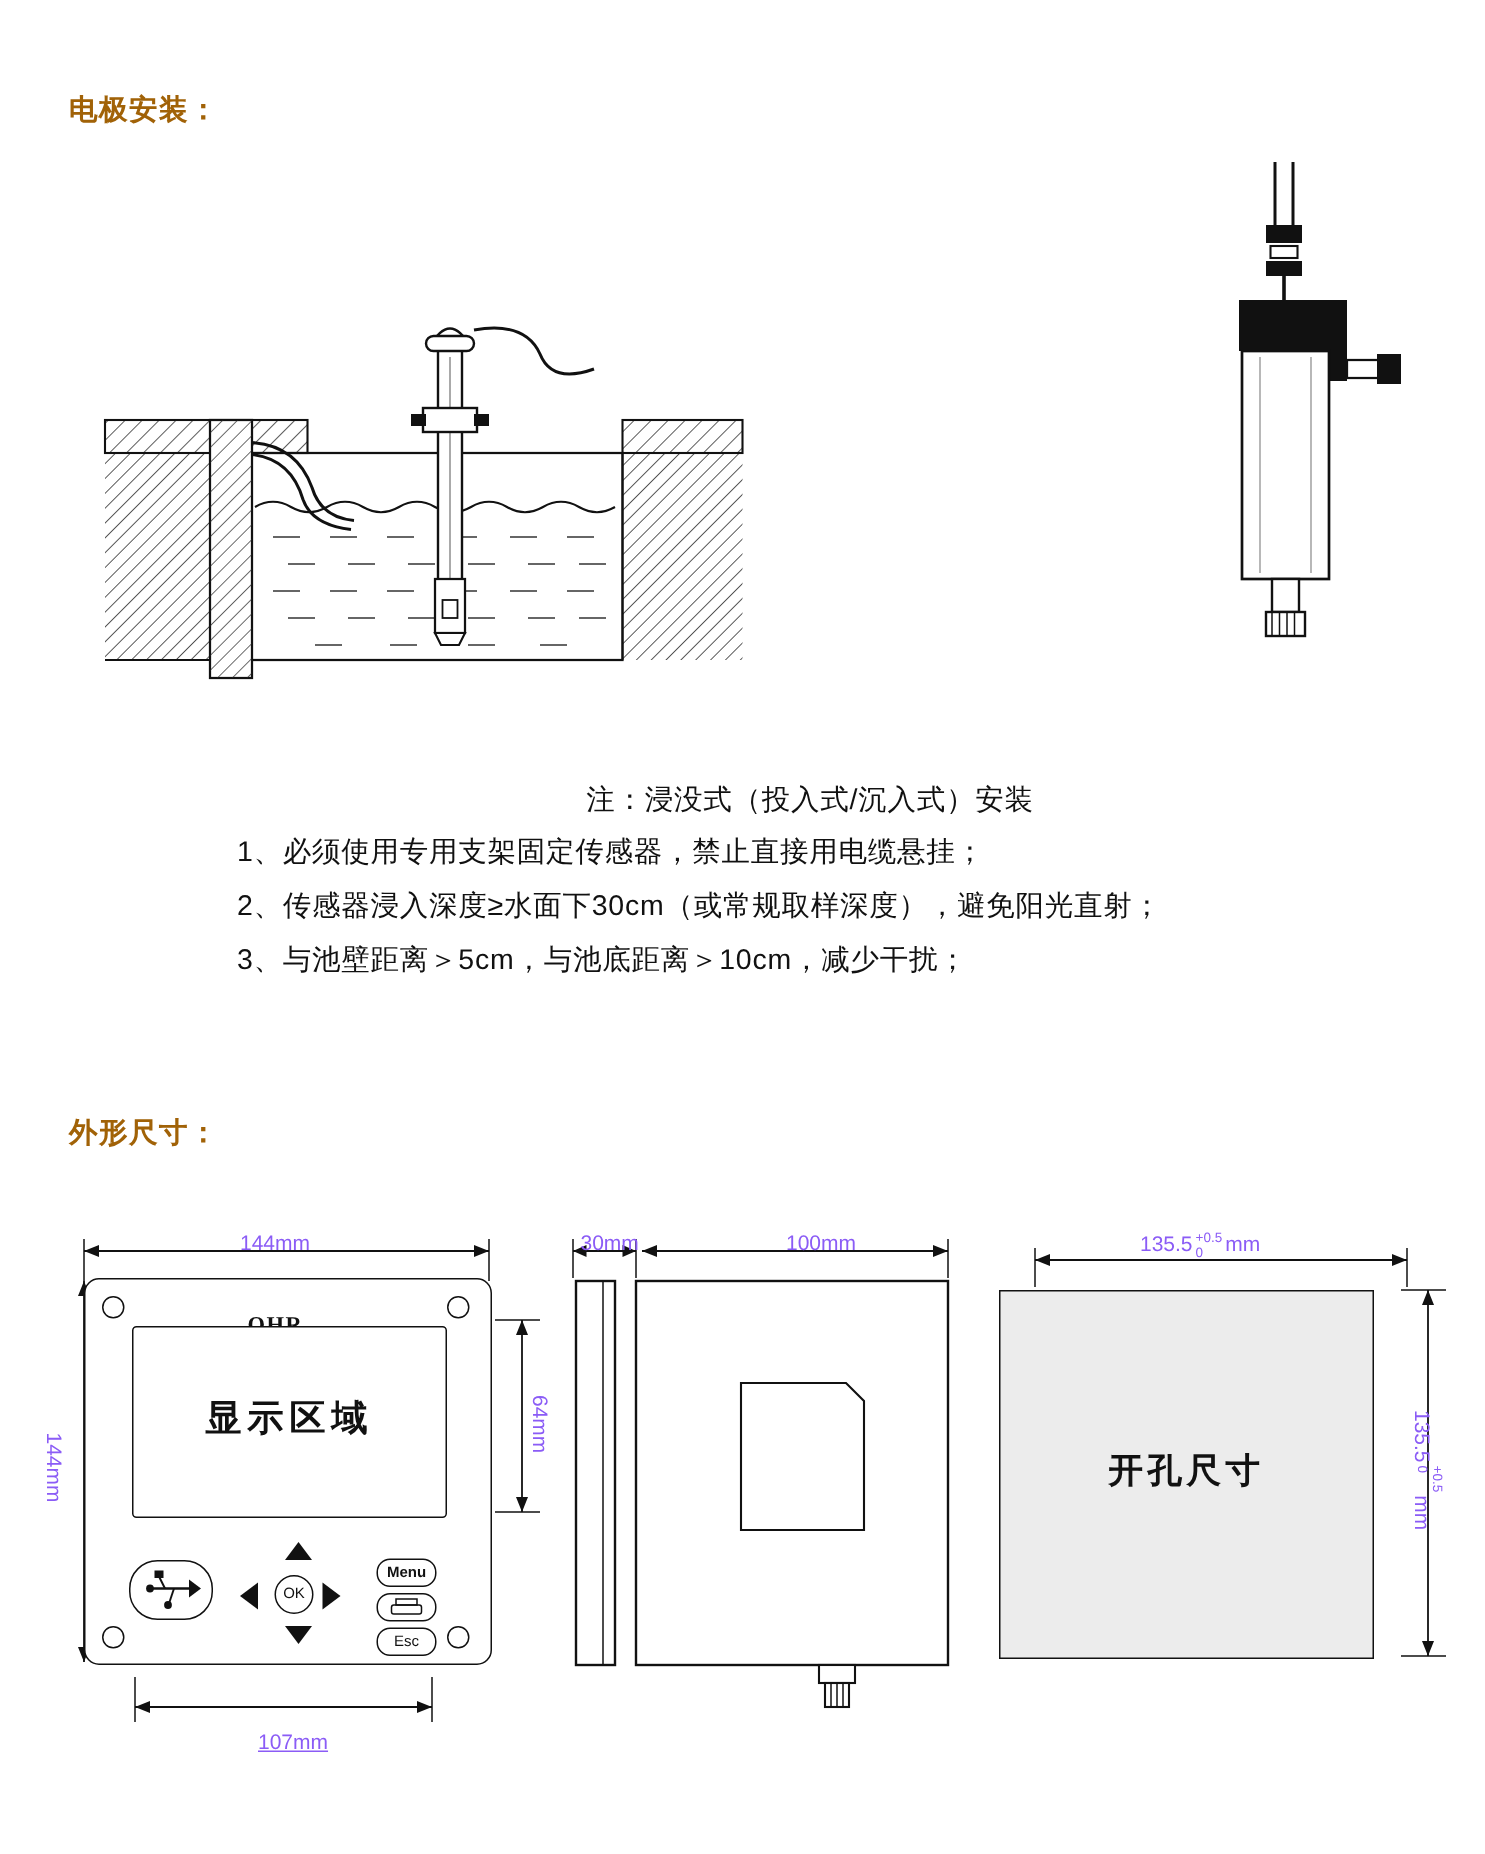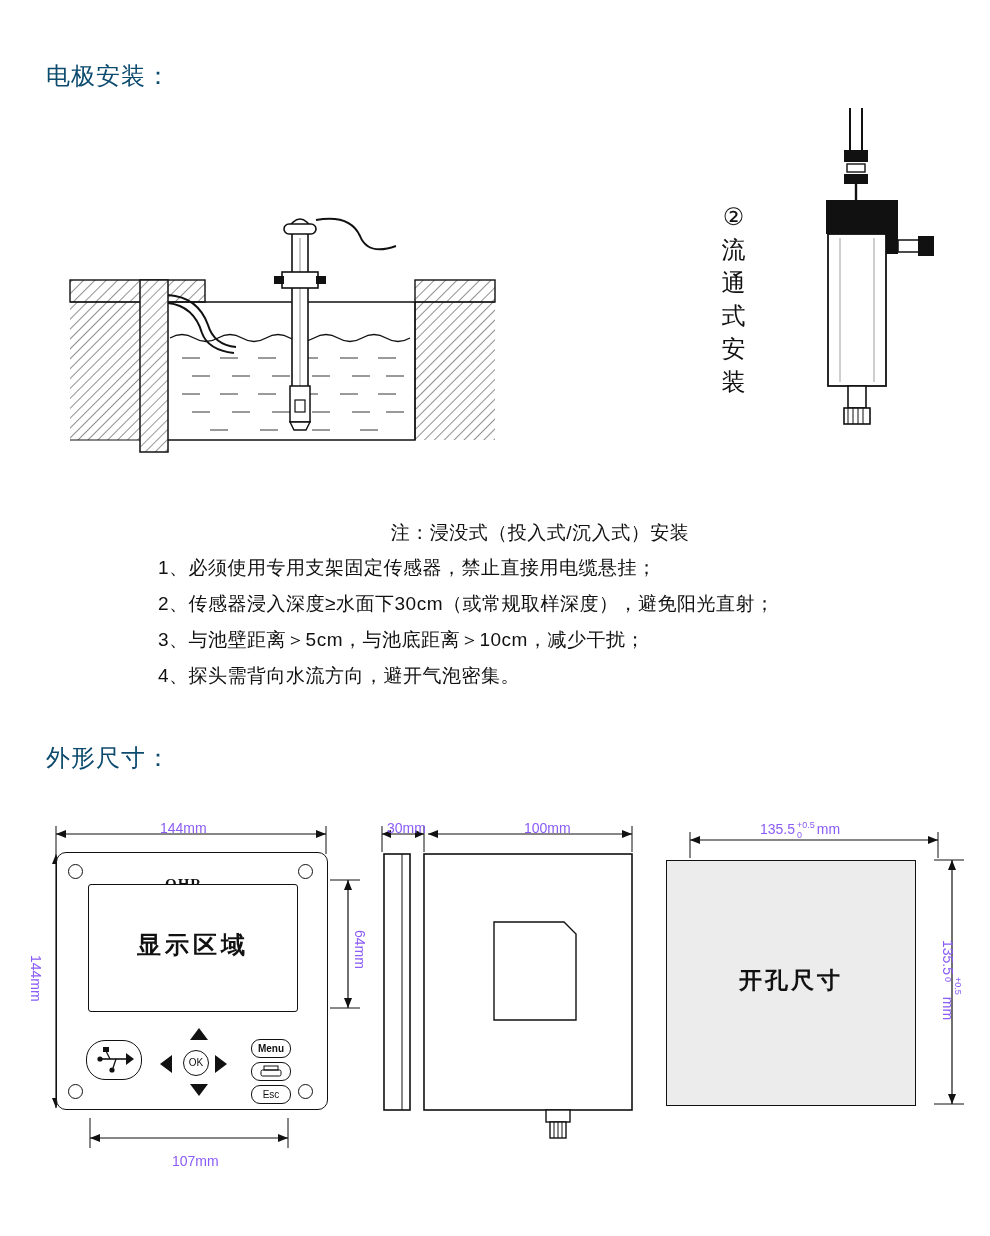--- a/index.html
+++ b/index.html
@@ -15,10 +15,10 @@
 
   .sec-title{
     position:absolute;
-    font-size:24px;
-    font-weight:400;
+    font-size:19px;
+    font-weight:700;
     letter-spacing:1px;
-    color:#0c4a6e;
+    color:#a16207;
   }
   #t-install{left:46px;top:60px;}
   #t-dims{left:46px;top:742px;}

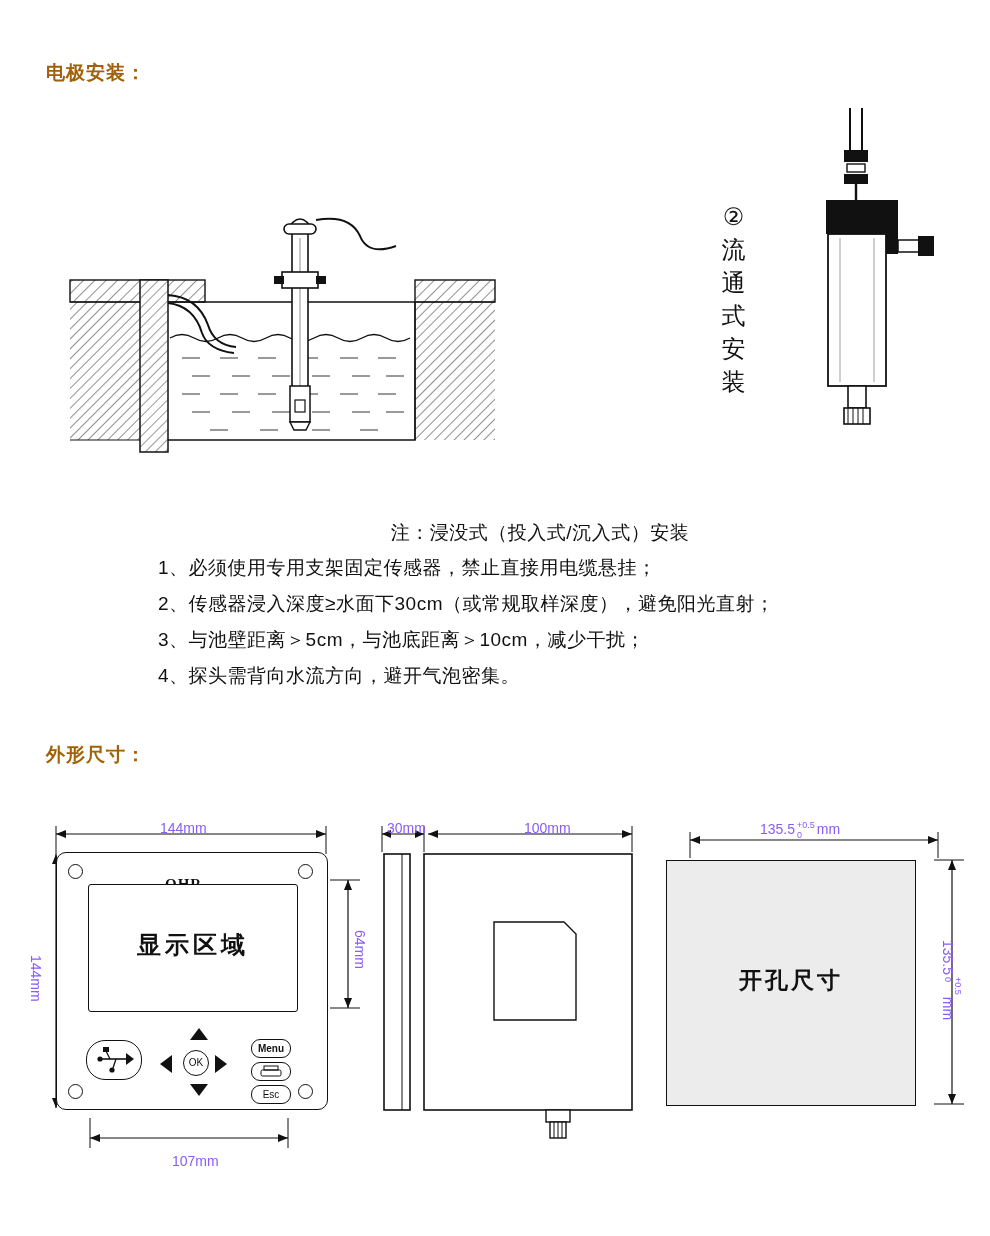--- a/index.html
+++ b/index.html
@@ -173,7 +173,6 @@
     <path d="M230,232 l20,0 l-4,8 l-12,0 z" fill="#fff" stroke="#111" stroke-width="1.4"></path>
   </svg>
 
-  <div class="cap2">②流通式安装</div>
 
   <svg width="200" height="380" style="position:absolute;left:800px;top:108px;">
 

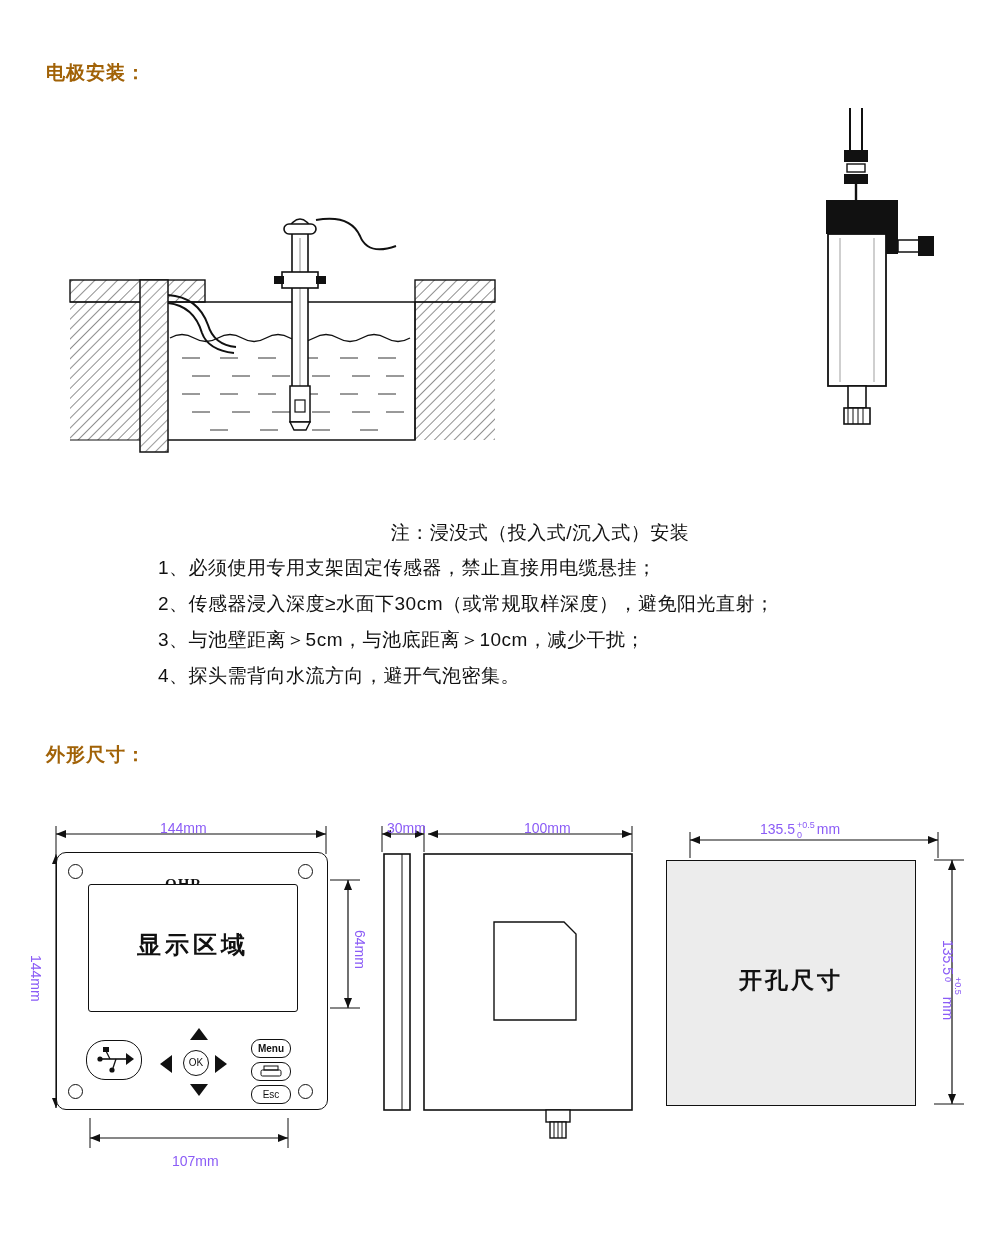--- a/index.html
+++ b/index.html
@@ -209,7 +209,6 @@
     <div class="n">1、必须使用专用支架固定传感器，禁止直接用电缆悬挂；</div>
     <div class="n">2、传感器浸入深度≥水面下30cm（或常规取样深度），避免阳光直射；</div>
     <div class="n">3、与池壁距离＞5cm，与池底距离＞10cm，减少干扰；</div>
-    <div class="n">4、探头需背向水流方向，避开气泡密集。</div>
   </div>
 
   <svg width="330" height="360" style="position:absolute;left:48px;top:818px;">

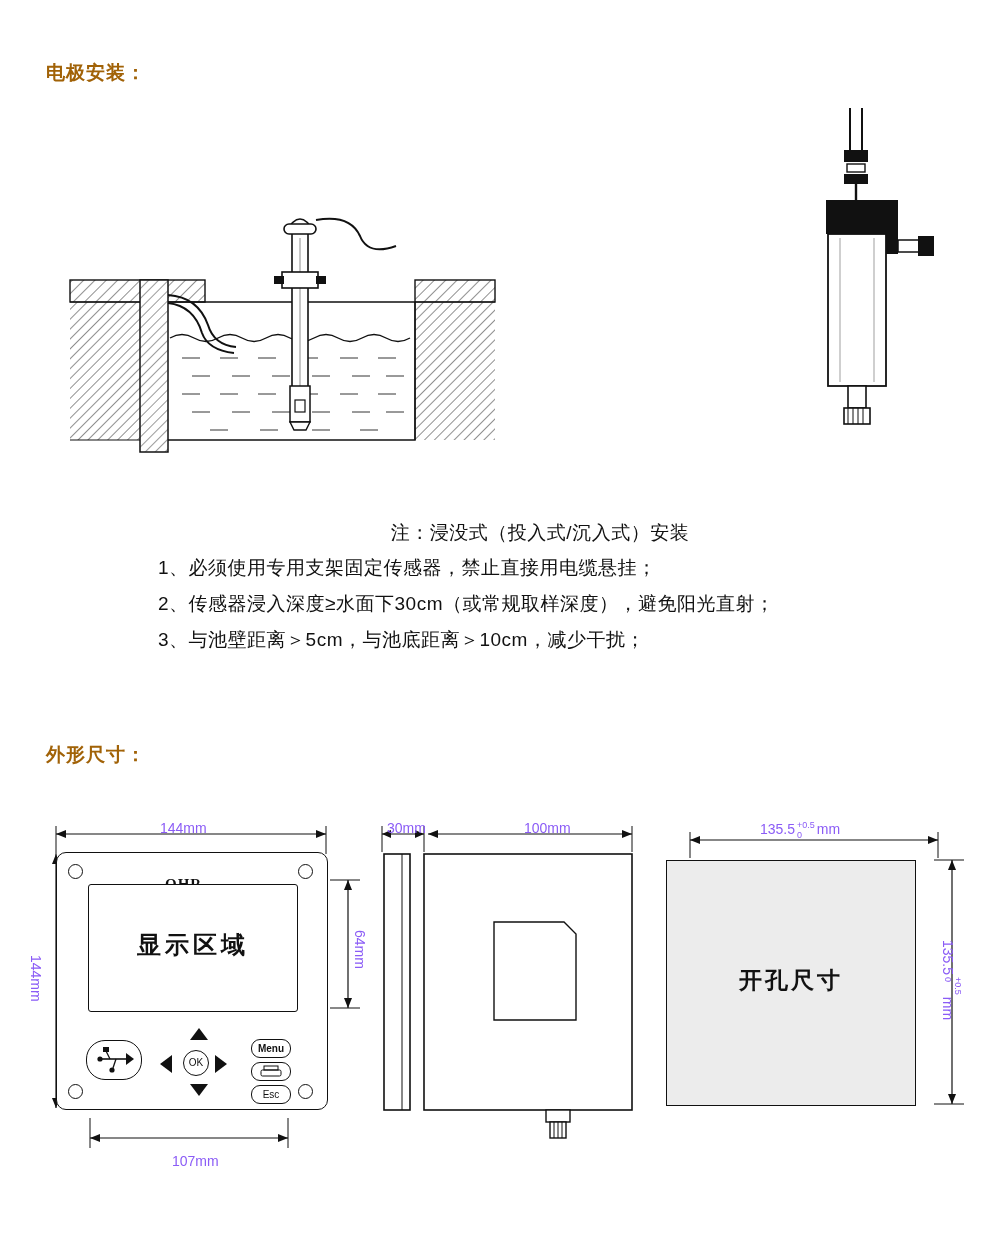--- a/index.html
+++ b/index.html
@@ -239,7 +239,7 @@
   <div class="dimtxt" style="left:160px;top:820px;">144mm</div>
   <div class="dimtxt vtxt" style="left:28px;top:955px;">144mm</div>
   <div class="dimtxt vtxt" style="left:352px;top:930px;">64mm</div>
-  <div class="dimtxt" style="left:172px;top:1153px;">107mm</div>
+  <div class="dimtxt" style="left:172px;top:1153px;text-decoration:underline;">107mm</div>
 
   <div class="panel" style="left:56px;top:852px;width:270px;height:256px;"></div>
   <div class="screwhole" style="left:68px;top:864px;"></div>

